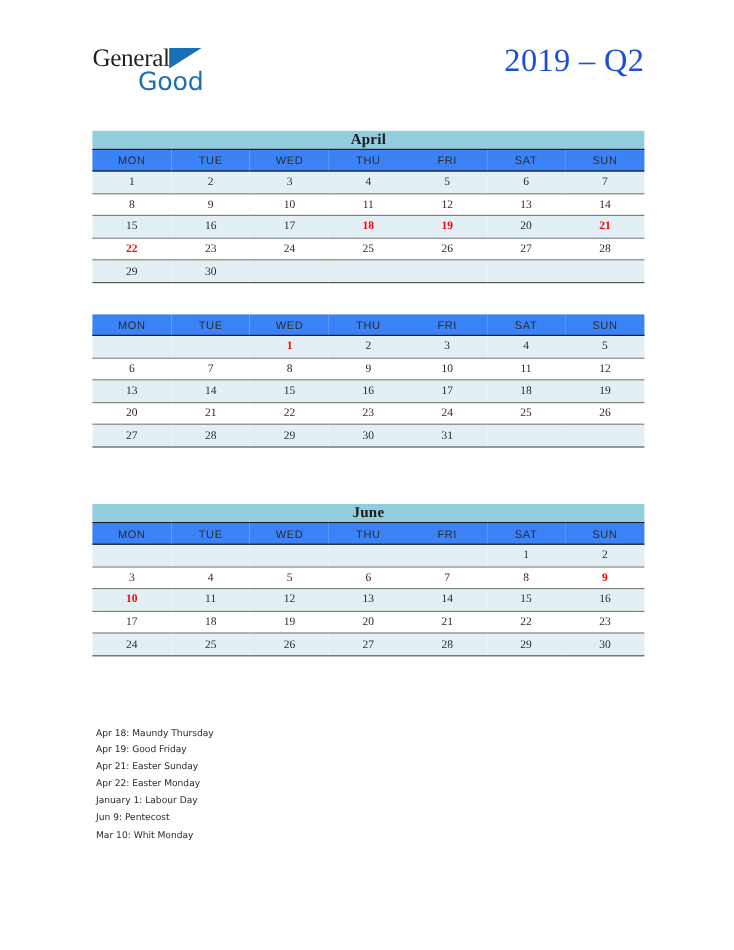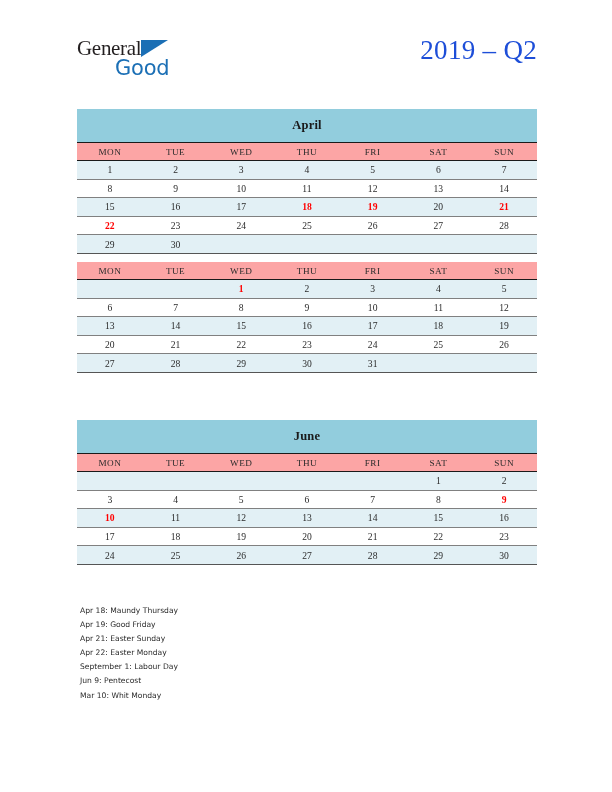--- a/index.html
+++ b/index.html
@@ -107,7 +107,7 @@
     font-weight: bold;
     font-size: 12.5px;
     color: #1a1a1a;
-    height: 33px;
+    height: 15px;
     padding: 0;
     border: none;
     border-bottom: 1.3px solid #1a1a1a;

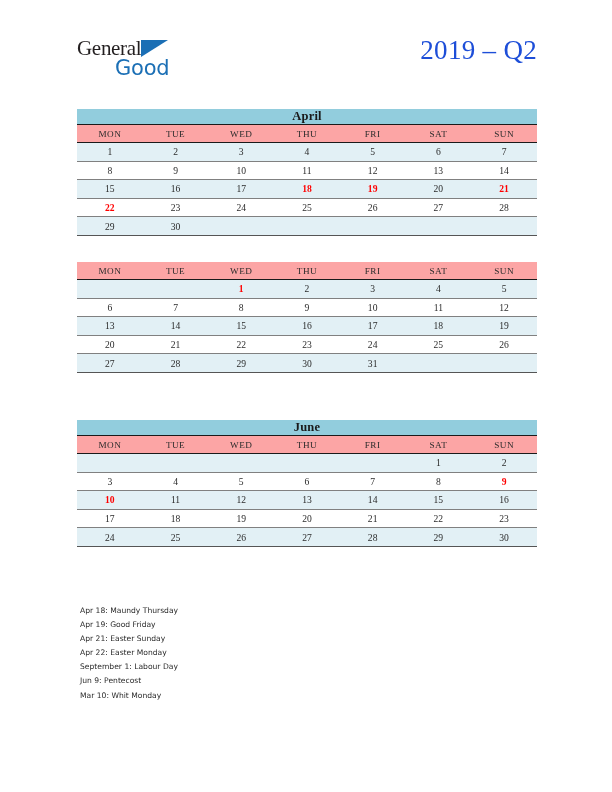--- a/index.html
+++ b/index.html
@@ -115,8 +115,8 @@
   }
 
   .cal .dow th {
-    background: #fca5a5;
-    font-family: Liberation Serif, serif;
+    background: #3b82f6;
+    font-family: Liberation Sans, sans-serif;
     font-weight: normal;
     font-size: 9.2px;
     color: #2b2b2b;

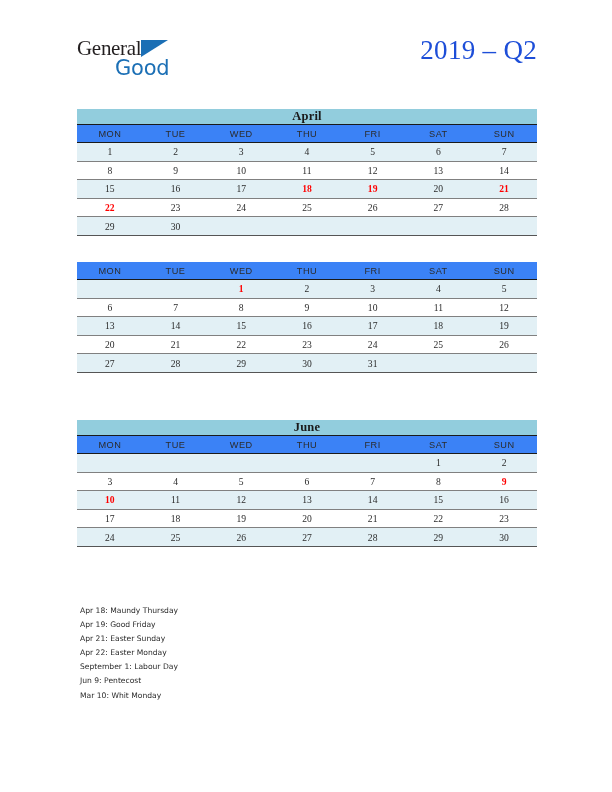--- a/index.html
+++ b/index.html
@@ -369,7 +369,7 @@
     <div class="hl-item">Apr 19: Good Friday</div>
     <div class="hl-item">Apr 21: Easter Sunday</div>
     <div class="hl-item">Apr 22: Easter Monday</div>
-    <div class="hl-item">September 1: Labour Day</div>
+    <div class="hl-item">January 1: Labour Day</div>
     <div class="hl-item">Jun 9: Pentecost</div>
     <div class="hl-item">Mar 10: Whit Monday</div>
   </div>

